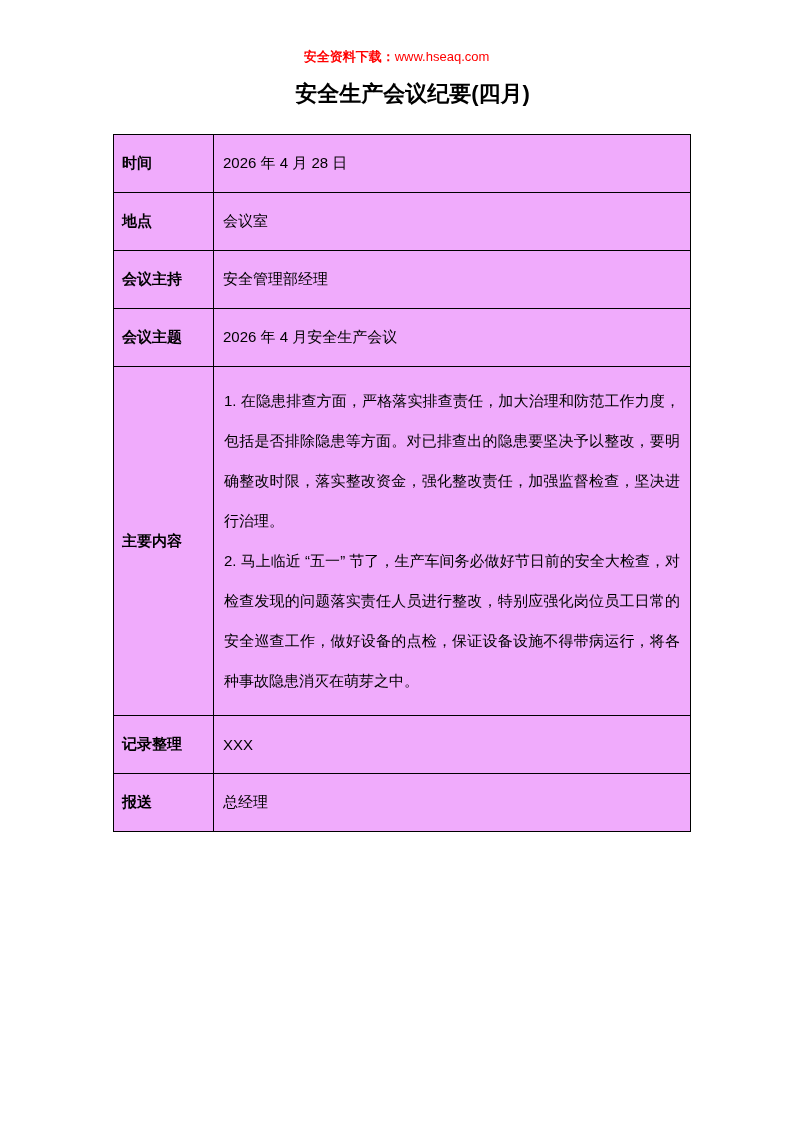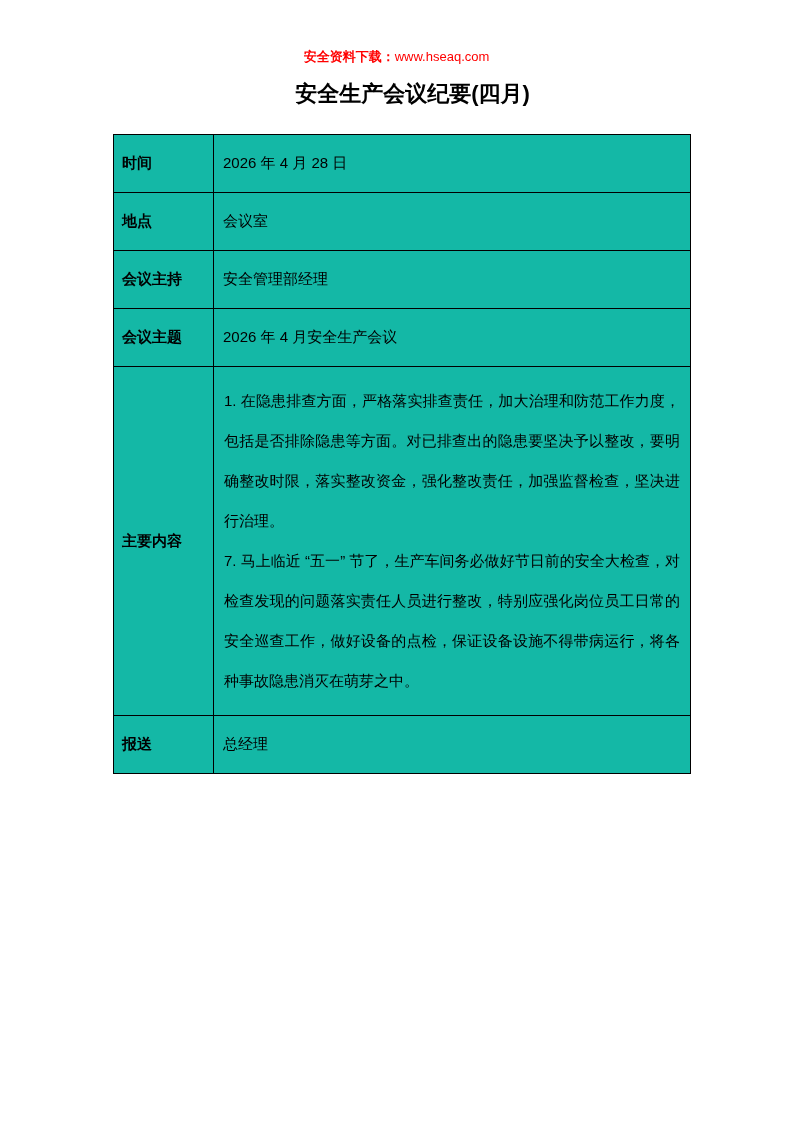--- a/index.html
+++ b/index.html
@@ -44,7 +44,7 @@
     vertical-align: middle;
     font-size: 15px;
     color: #000000;
-    background: #14b8a6;
+    background: #f0abfc;
   }
   td.cell-label {
     font-weight: bold;

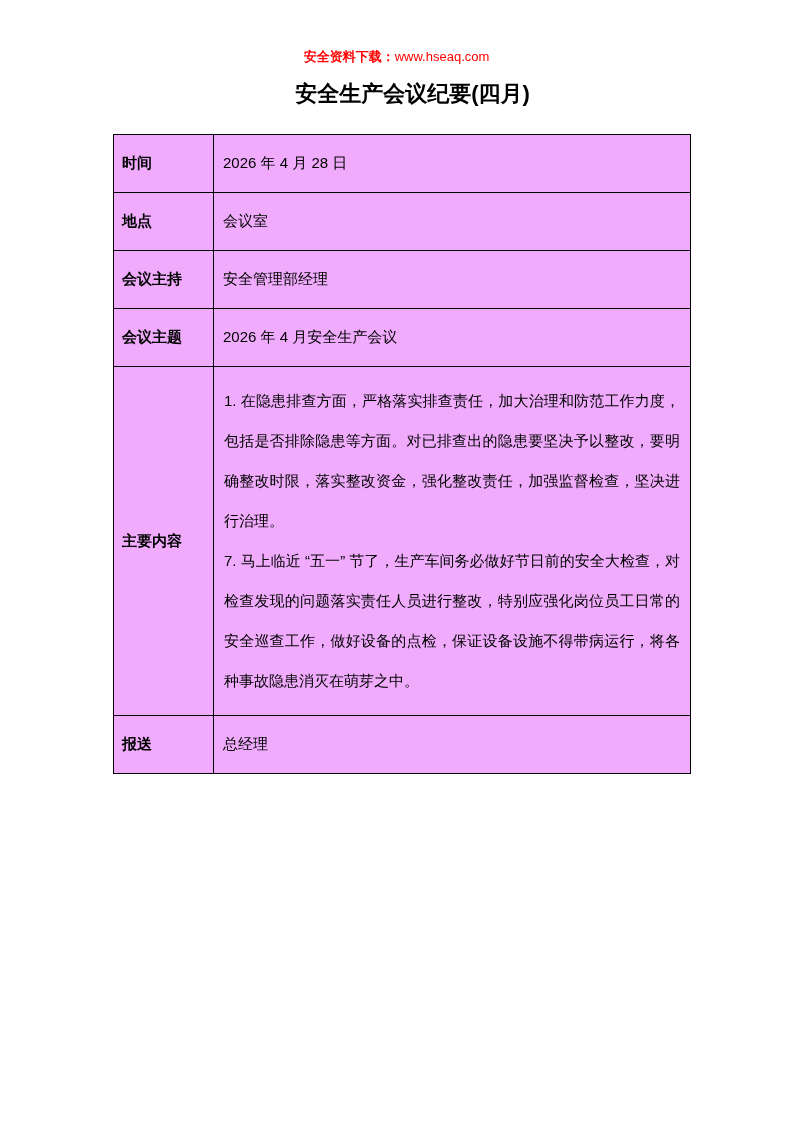--- a/index.html
+++ b/index.html
@@ -102,7 +102,7 @@
         <td class="cell-label">主要内容</td>
         <td class="cell-content">
           <p>1. 在隐患排查方面，严格落实排查责任，加大治理和防范工作力度，包括是否排除隐患等方面。对已排查出的隐患要坚决予以整改，要明确整改时限，落实整改资金，强化整改责任，加强监督检查，坚决进行治理。</p>
-          <p>7. 马上临近 “五一” 节了，生产车间务必做好节日前的安全大检查，对检查发现的问题落实责任人员进行整改，特别应强化岗位员工日常的安全巡查工作，做好设备的点检，保证设备设施不得带病运行，将各种事故隐患消灭在萌芽之中。</p>
+          <p>2. 马上临近 “五一” 节了，生产车间务必做好节日前的安全大检查，对检查发现的问题落实责任人员进行整改，特别应强化岗位员工日常的安全巡查工作，做好设备的点检，保证设备设施不得带病运行，将各种事故隐患消灭在萌芽之中。</p>
         </td>
       </tr>
       <tr class="row-simple">

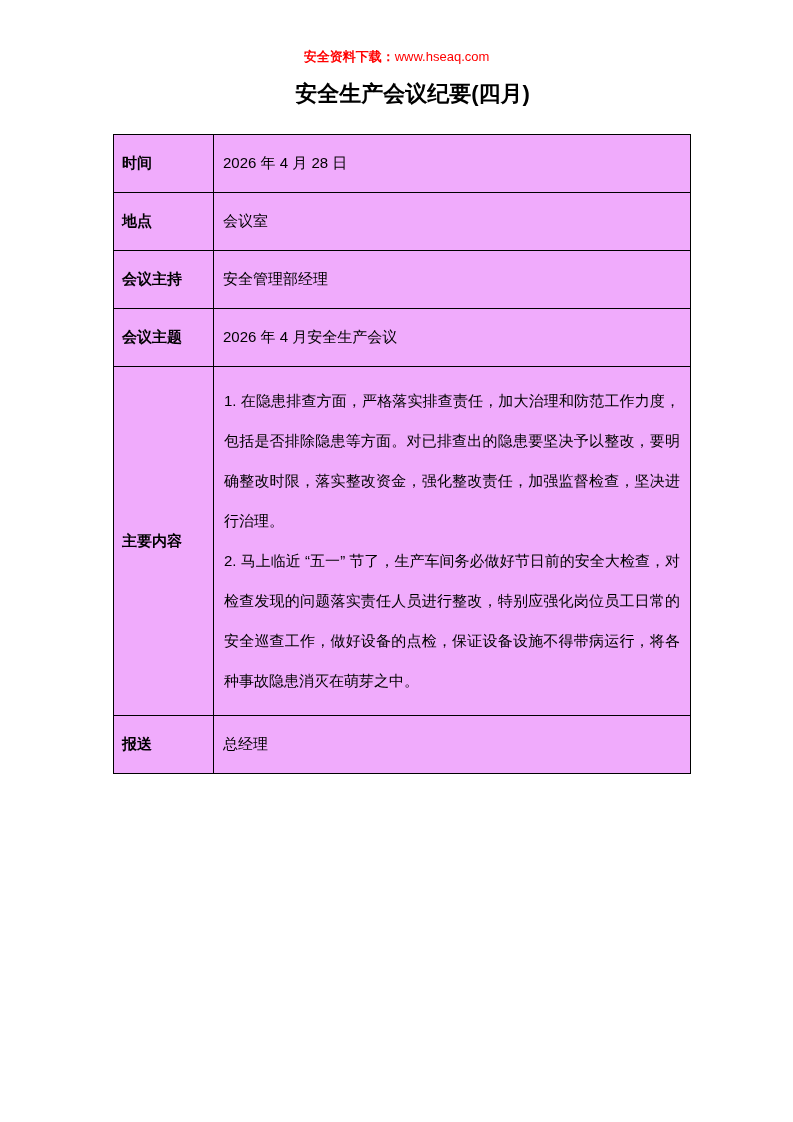--- a/index.html
+++ b/index.html
@@ -106,6 +106,10 @@
         </td>
       </tr>
       <tr class="row-simple">
+        <td class="cell-label">记录整理</td>
+        <td class="cell-value">XXX</td>
+      </tr>
+      <tr class="row-simple">
         <td class="cell-label">报送</td>
         <td class="cell-value">总经理</td>
       </tr>

